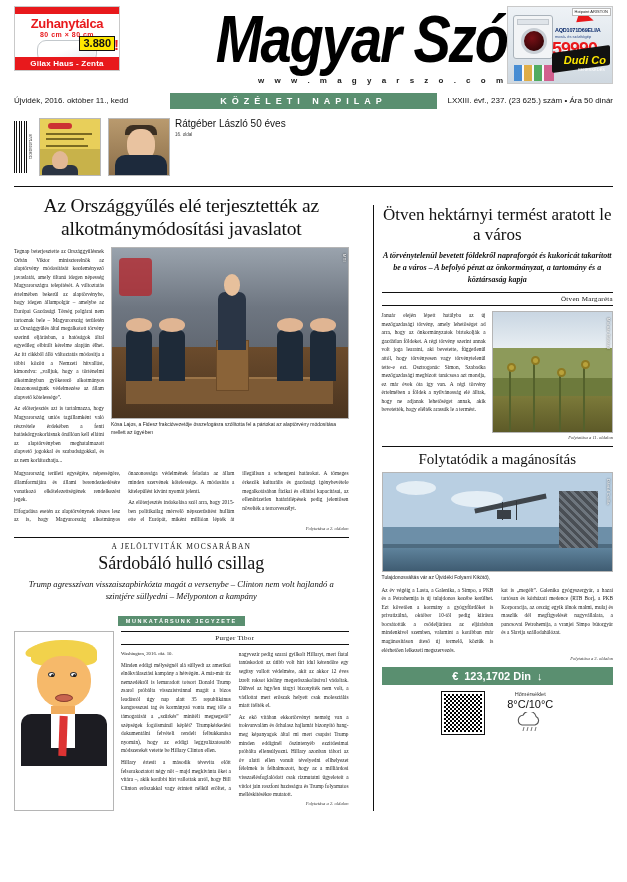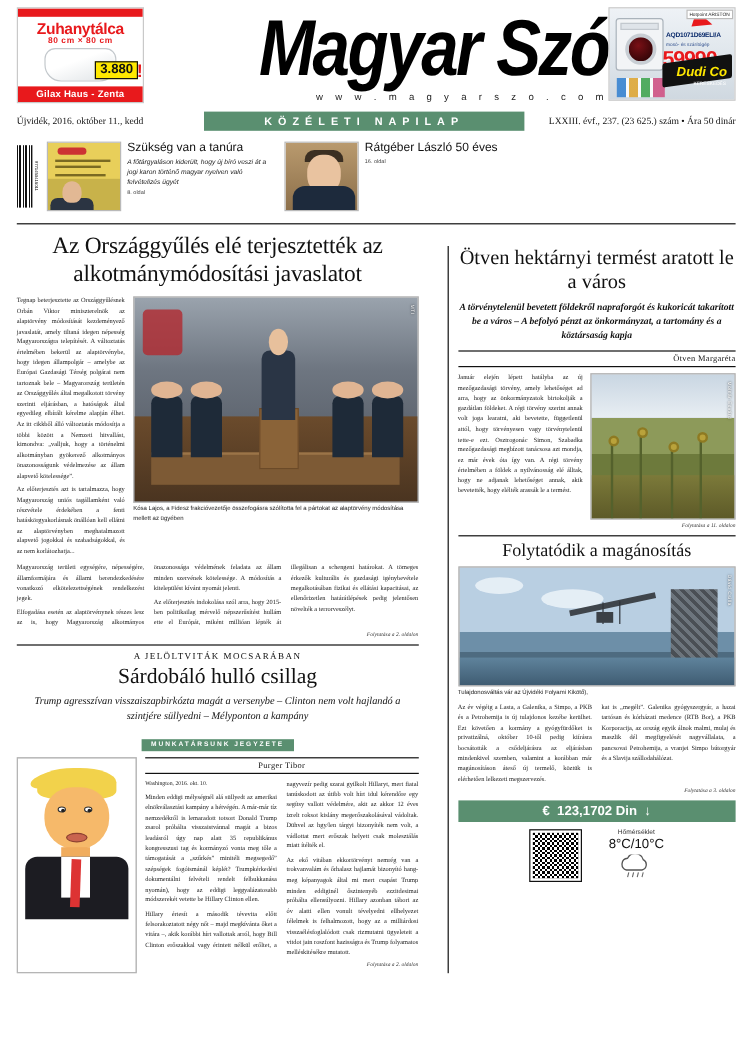--- a/index.html
+++ b/index.html
@@ -16,7 +16,7 @@
   
   .masthead { display:flex; align-items:flex-start; height:84px; }
   .ad-left {
-    width:106px; height:80px; border:1px solid #c9c9c9;
+    width:106px; height:65px; border:1px solid #c9c9c9;
     background:#fff; position:relative; overflow:hidden;
     display:flex; flex-direction:column;
   }

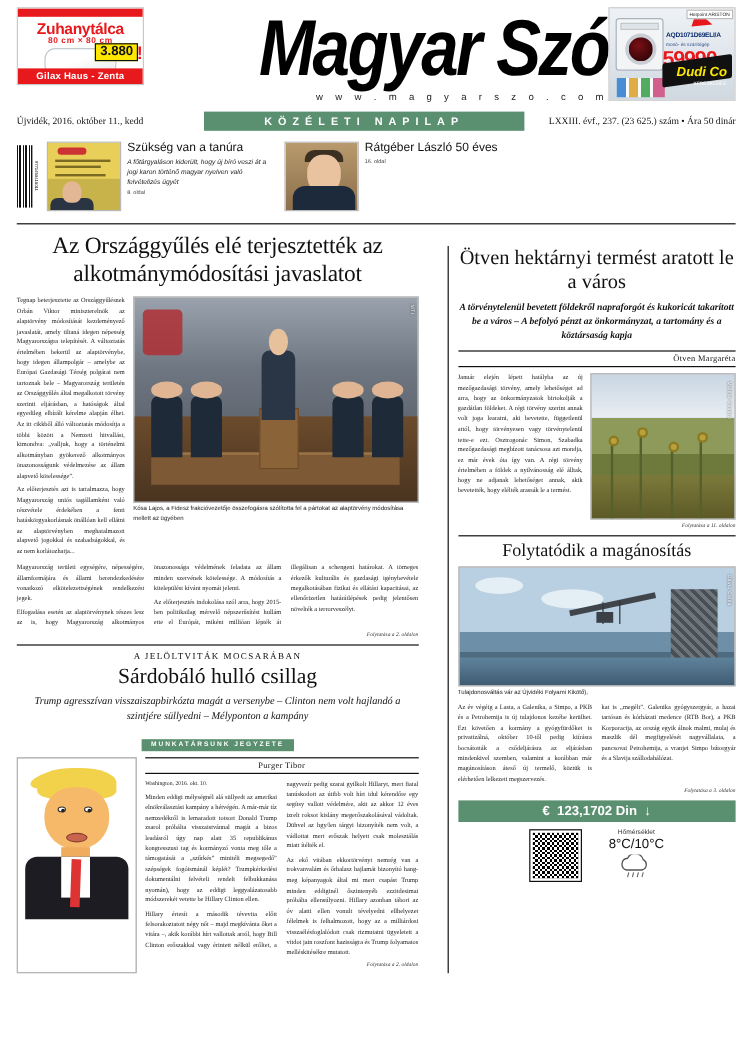--- a/index.html
+++ b/index.html
@@ -60,7 +60,7 @@
   }
   .logo-url {
     margin-top:14px; font-family:"Liberation Sans", sans-serif;
-    font-size:8px; letter-spacing:4px; color:#222; font-weight:normal;
+    font-size:8px; letter-spacing:4px; color:#222; font-weight:bold;
   }
 
   .ad-right {

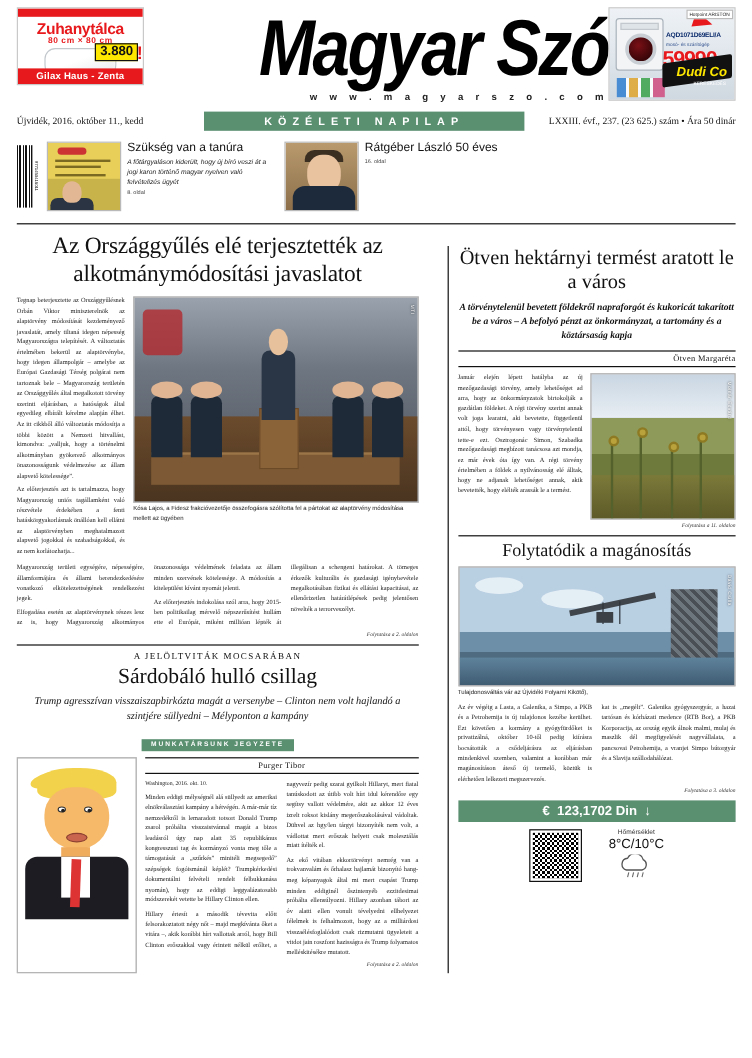--- a/index.html
+++ b/index.html
@@ -126,7 +126,7 @@
   
   .datebar { display:flex; align-items:center; height:17px; margin-top:2px; }
   .date-left, .date-right {
-    font-family:Liberation Serif, serif; font-size:8px; color:#111;
+    font-family:Liberation Sans, sans-serif; font-size:8px; color:#111;
     white-space:nowrap;
   }
   .date-left { width:150px; }

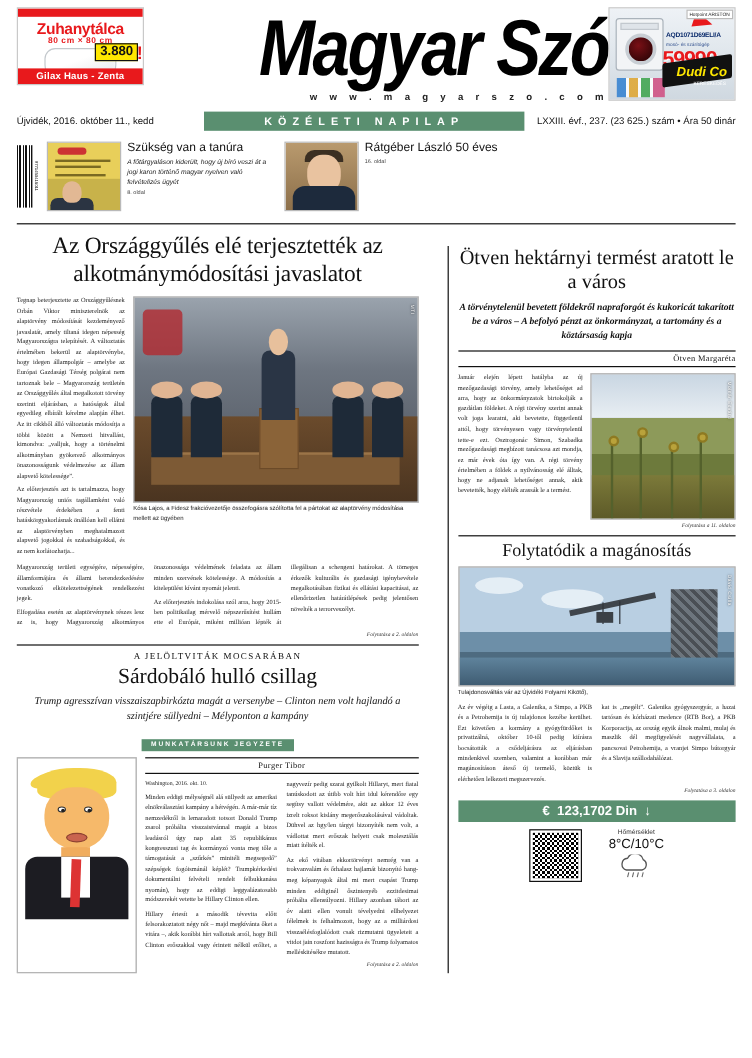--- a/index.html
+++ b/index.html
@@ -412,11 +412,6 @@
             <div class="suit"></div>
             <div class="head"></div>
         </div>
-      </div>
-      <div class="teaser-txt">
-        <div class="tz-title tz-title-sm">Szükség van a tanúra</div>
-        <div class="tz-lead">A főtárgyaláson kiderült, hogy új bíró veszi át a jogi karon történő magyar nyelven való felvételizés ügyét</div>
-        <div class="tz-page">8. oldal</div>
       </div>
     </div>
 

